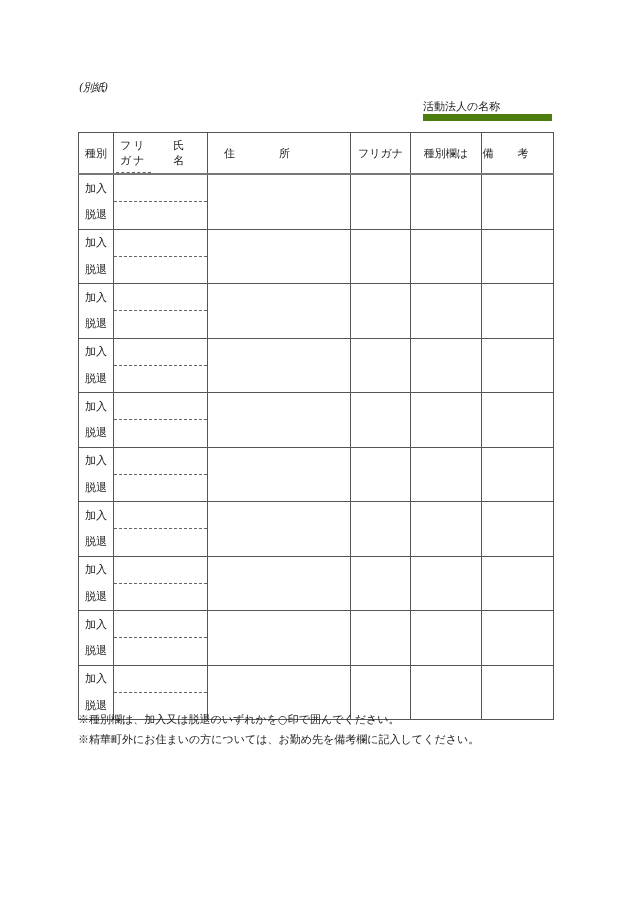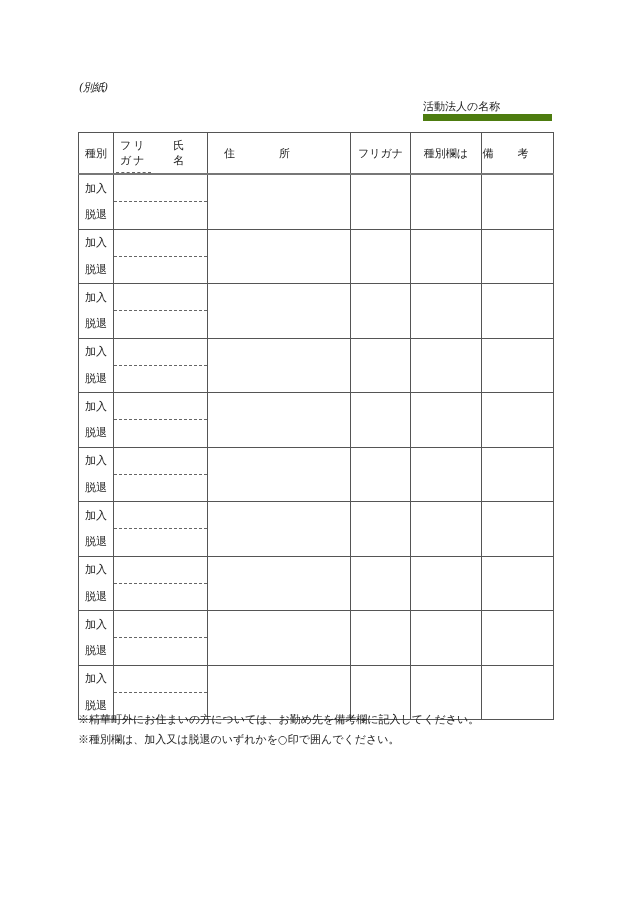--- a/index.html
+++ b/index.html
@@ -238,8 +238,8 @@
 </table>
 
 <div class="notes">
+  <div>※種別欄は、加入又は脱退のいずれかを○印で囲んでください。</div>
   <div>※精華町外にお住まいの方については、お勤め先を備考欄に記入してください。</div>
-  <div>※種別欄は、加入又は脱退のいずれかを○印で囲んでください。</div>
 </div>
 
 </body></html>

